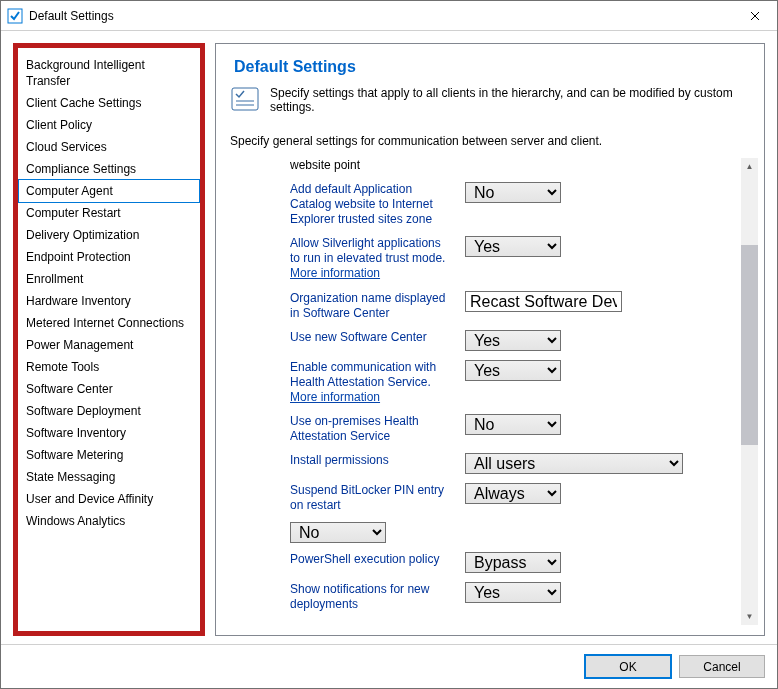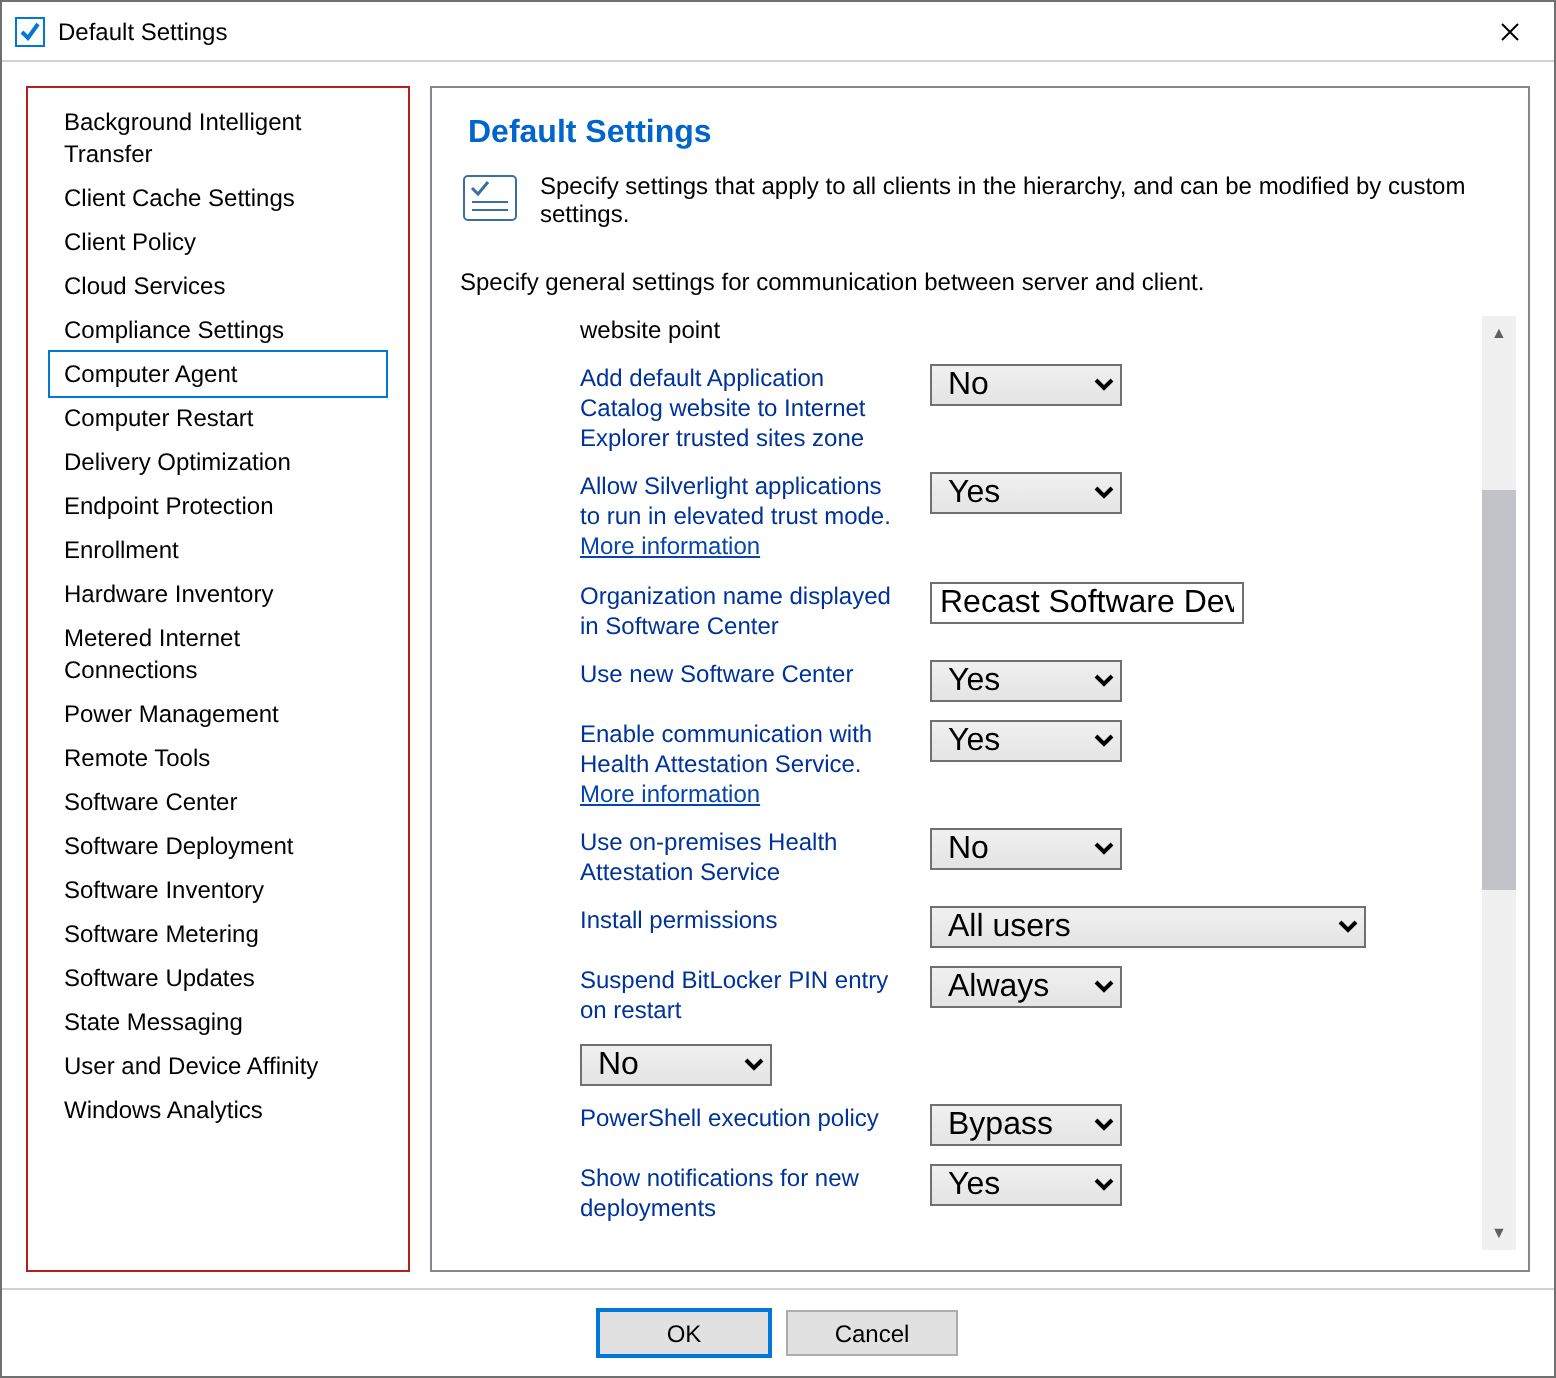--- a/index.html
+++ b/index.html
@@ -10,7 +10,7 @@
   .titlebar .title { flex:1; }
   .titlebar .closebtn { width:45px; height:29px; display:flex; align-items:center; justify-content:center; }
   .body { flex:1; display:flex; padding:12px 12px 8px 12px; gap:10px; overflow:hidden; }
-  .sidebar { width:192px; border:1px solid #b91c1c; padding:6px 10px; overflow-y:auto; }
+  .sidebar { width:192px; border:5px solid #b91c1c; padding:6px 0; overflow-y:auto; }
   .sidebar .item { padding:3px 8px; cursor:default; line-height:16px; }
   .sidebar .item.selected { border:1px solid #0078d7; background:#fff; margin:-1px 0; padding:3px 7px; }
   .main { flex:1; border:1px solid #828790; padding:10px 6px 10px 14px; display:flex; flex-direction:column; overflow:hidden; }

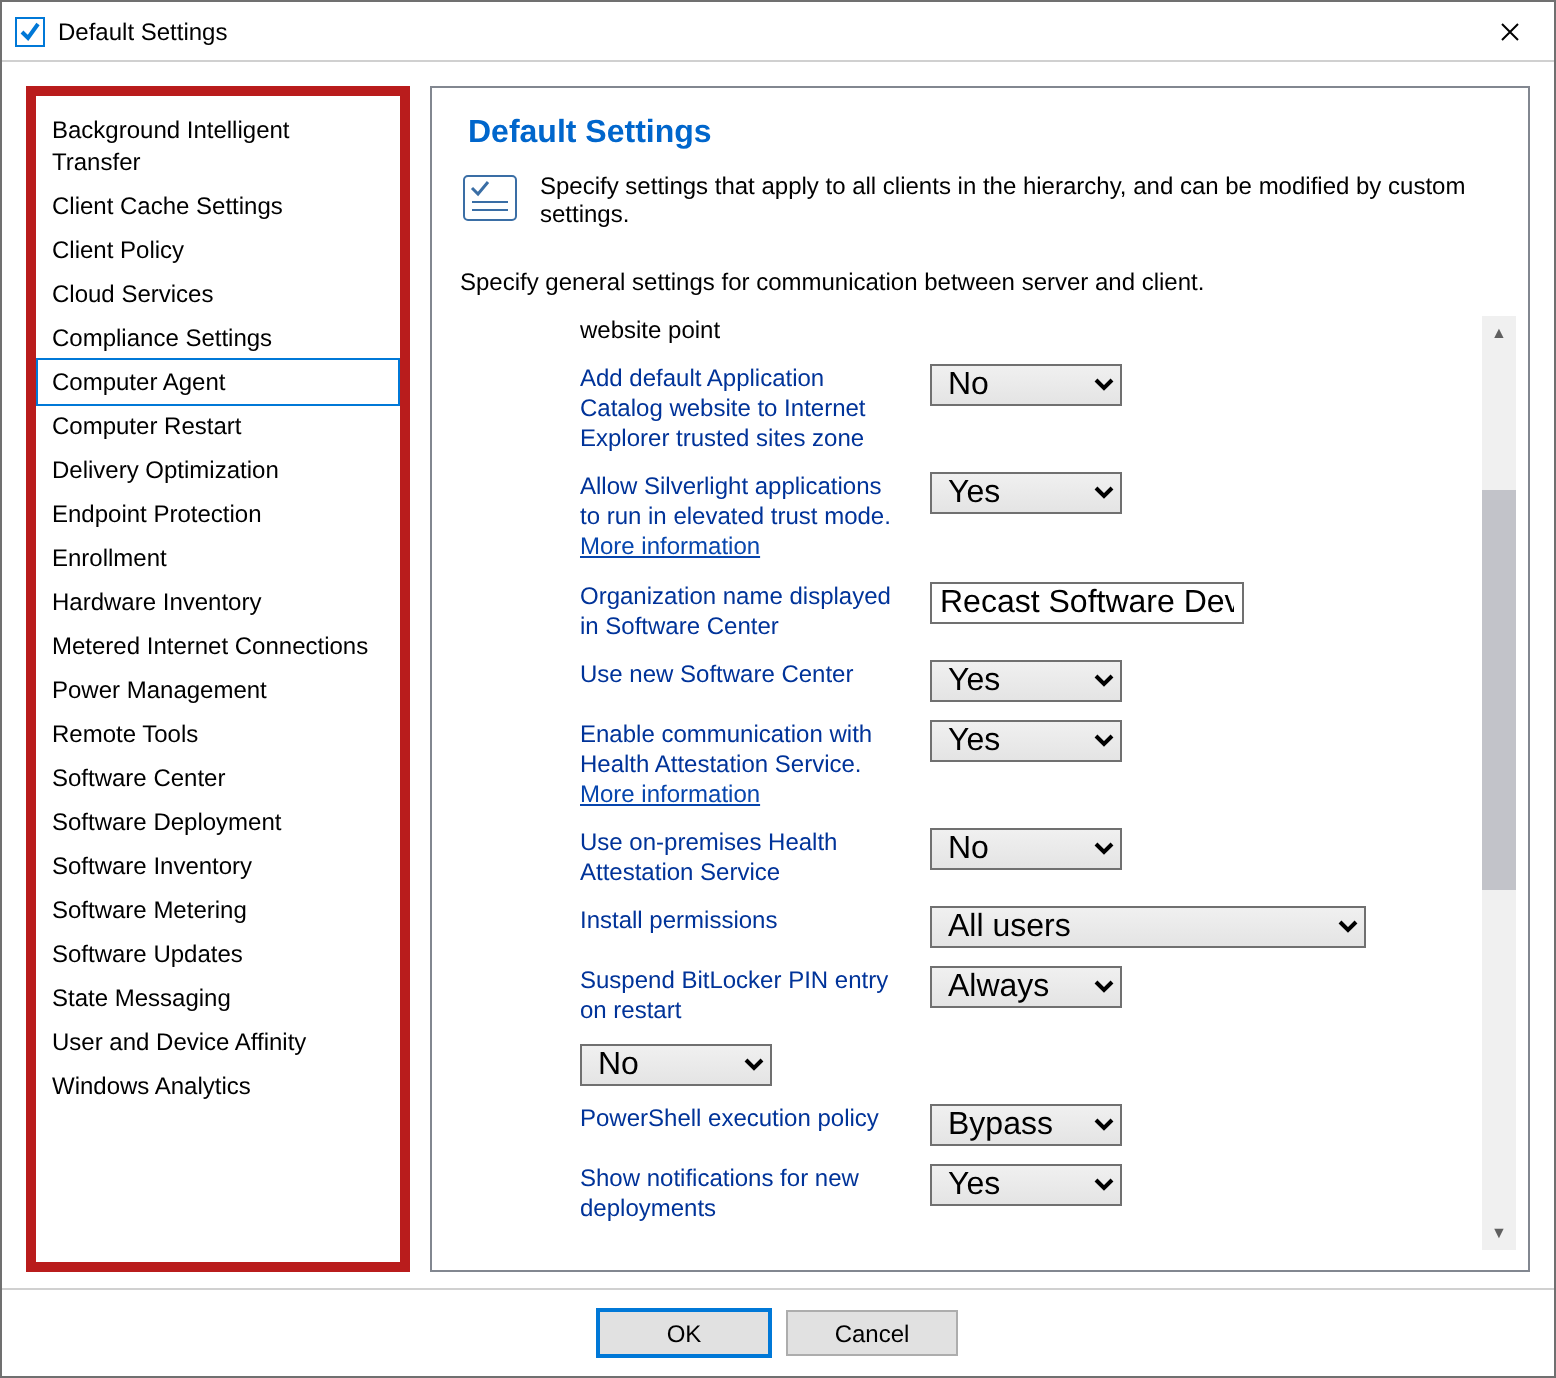--- a/index.html
+++ b/index.html
@@ -75,7 +75,6 @@
       <div class="item">Software Deployment</div>
       <div class="item">Software Inventory</div>
       <div class="item">Software Metering</div>
-      <div class="item">Software Updates</div>
       <div class="item">State Messaging</div>
       <div class="item">User and Device Affinity</div>
       <div class="item">Windows Analytics</div>

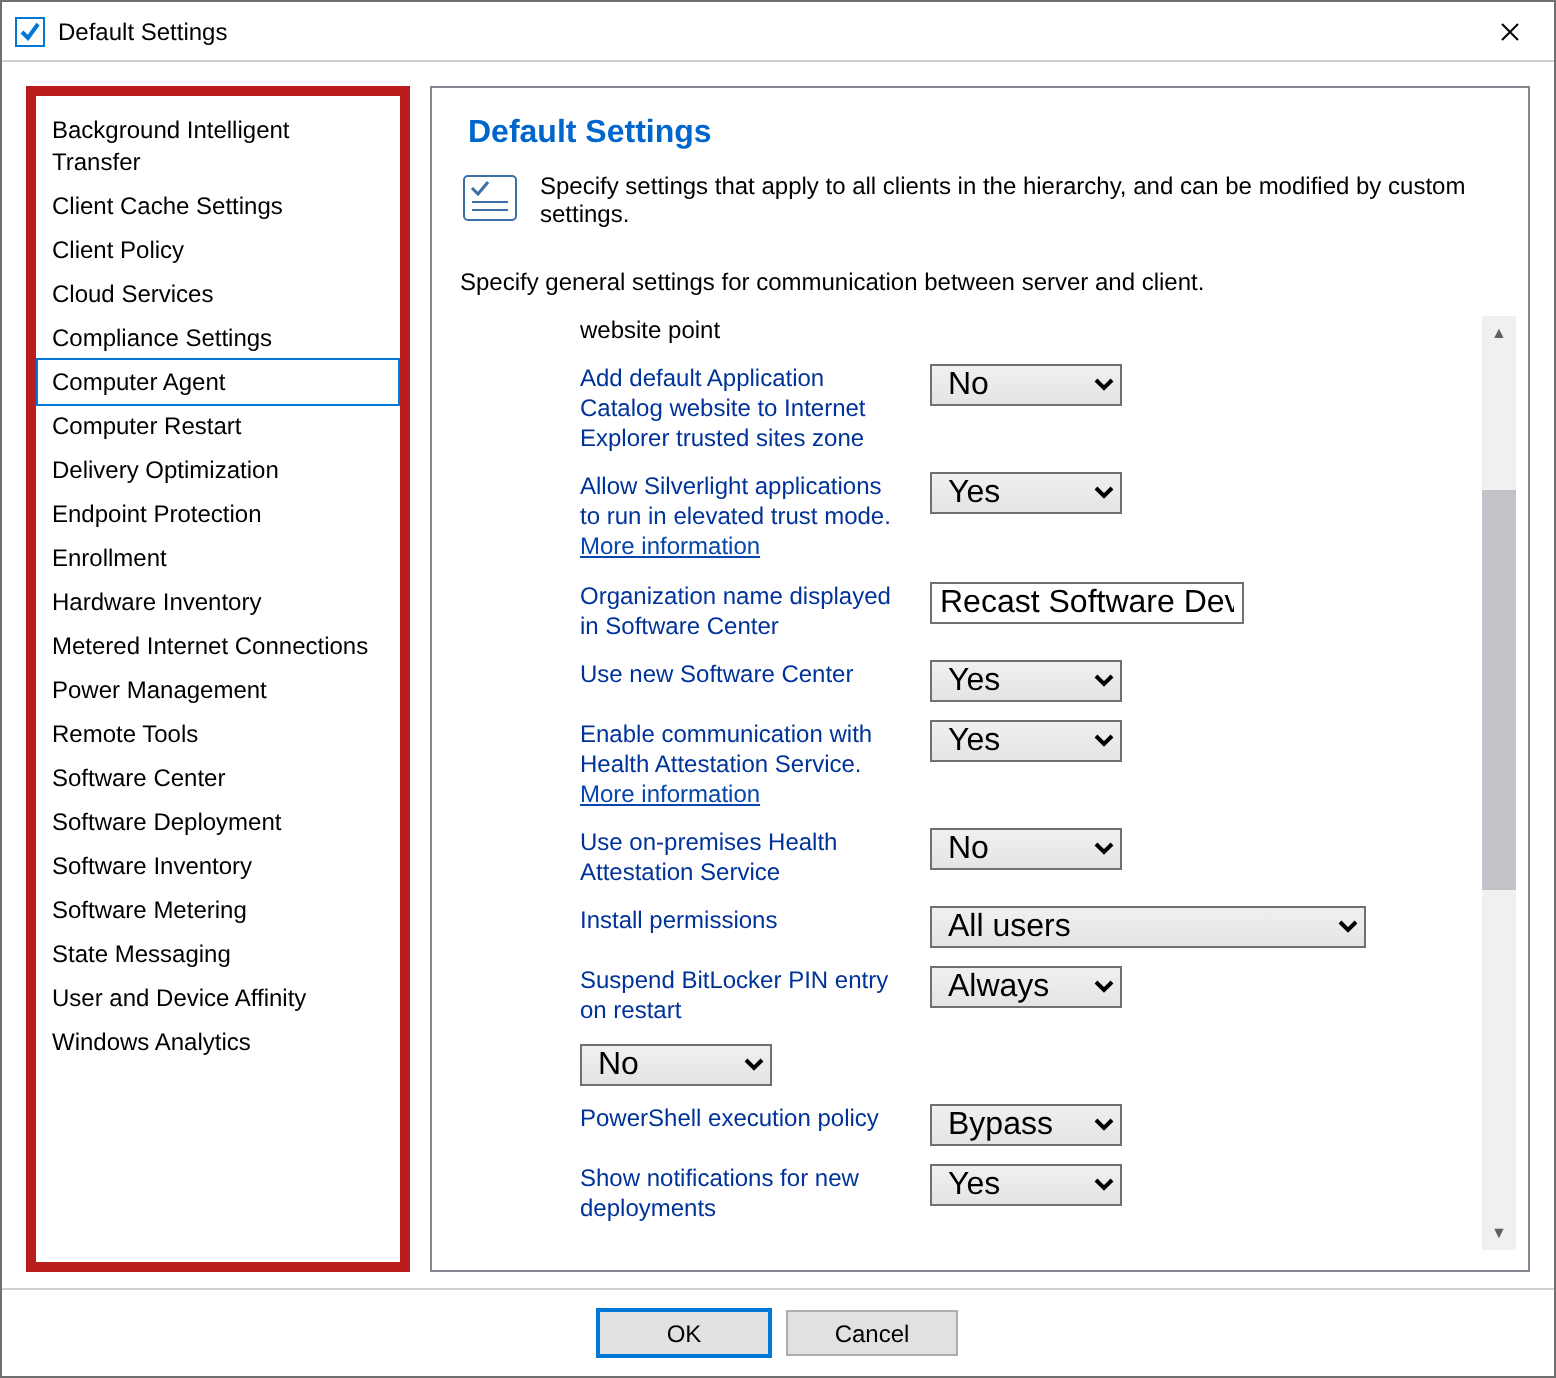--- a/index.html
+++ b/index.html
@@ -32,7 +32,7 @@
   .vscrollbar .arrow { height:17px; display:flex; align-items:center; justify-content:center; color:#606060; font-size:8px; }
   .vscrollbar .track { flex:1; position:relative; }
   .vscrollbar .thumb { position:absolute; left:0; right:0; top:70px; height:200px; background:#c2c3c9; }
-  .footer { height:44px; border-top:1px solid #d0d0d0; display:flex; align-items:center; justify-content:center; padding:0 12px; gap:8px; }
+  .footer { height:44px; border-top:1px solid #d0d0d0; display:flex; align-items:center; justify-content:flex-end; padding:0 12px; gap:8px; }
   .btn { width:86px; height:23px; border:1px solid #adadad; background:#e1e1e1; display:flex; align-items:center; justify-content:center; cursor:default; }
   .btn.primary { border:1px solid #0078d7; outline:1px solid #0078d7; }
 </style>

